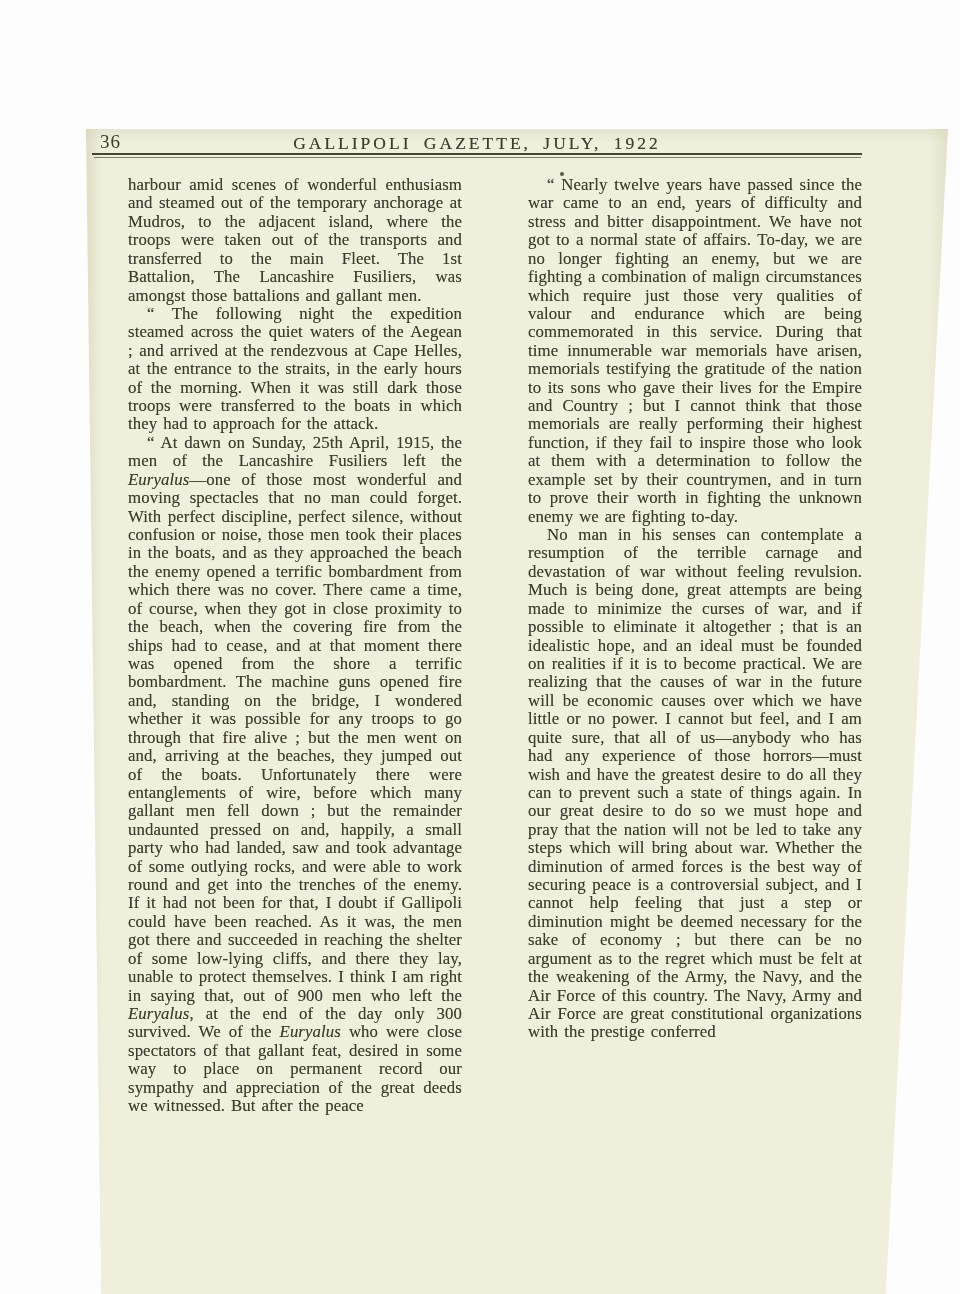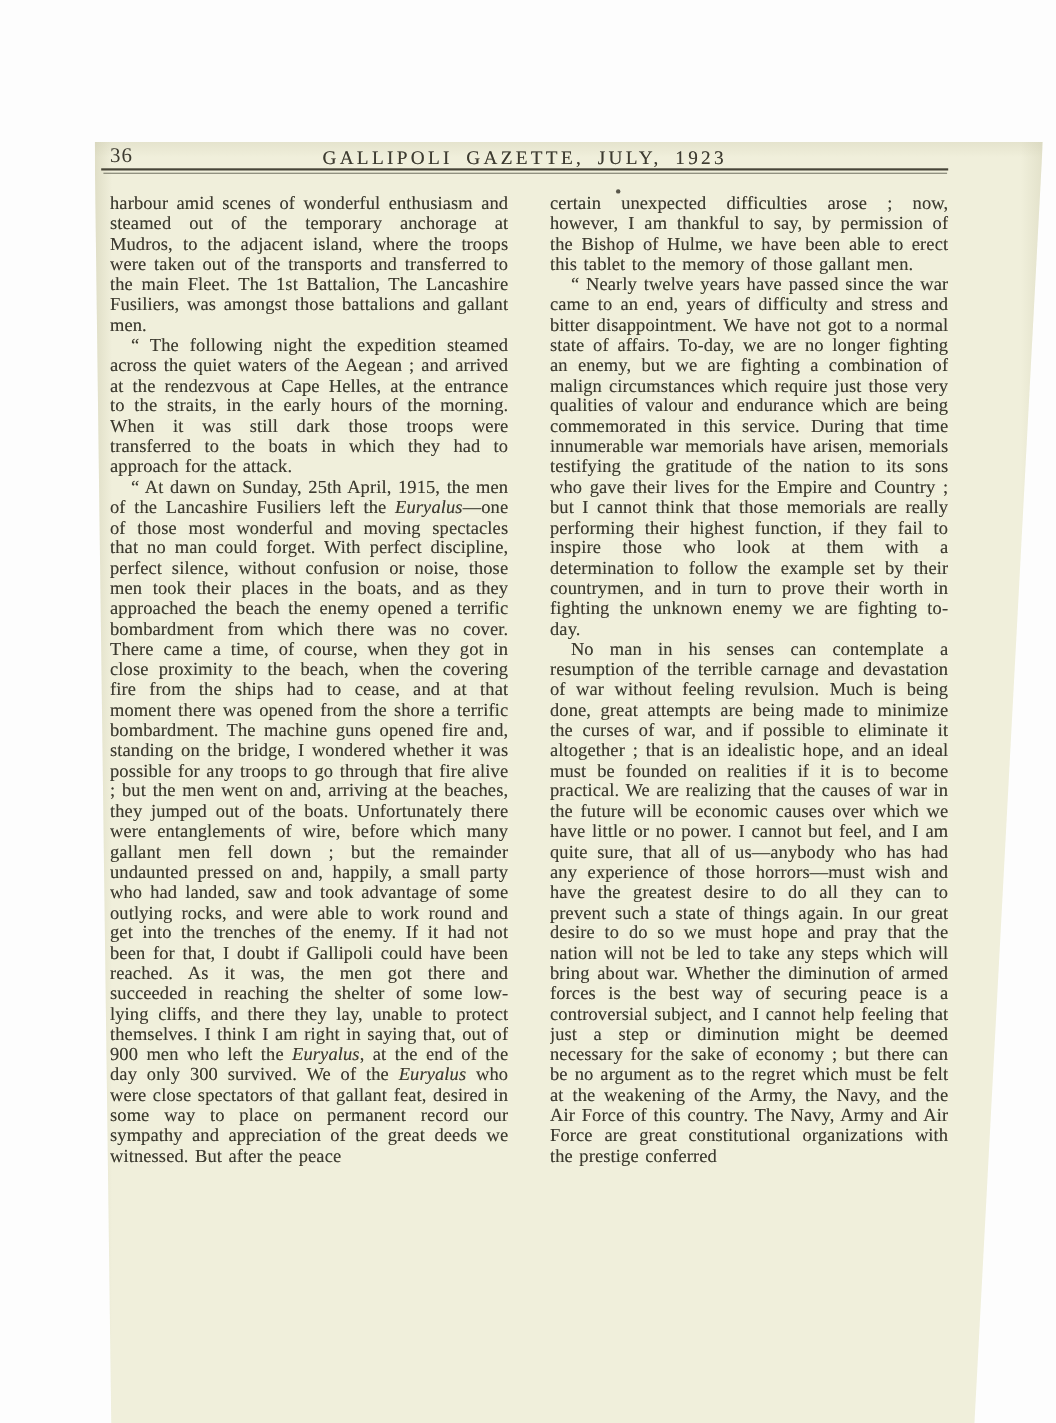--- a/index.html
+++ b/index.html
@@ -112,7 +112,7 @@
 
 <div class="paper">
   <span class="pagenum">36</span>
-  <div class="masthead">GALLIPOLI GAZETTE, JULY, 1923</div>
+  <div class="masthead">GALLIPOLI GAZETTE, JULY, 1922</div>
   <div class="rule"></div>
   <div class="speck"></div>
   <div class="columns">

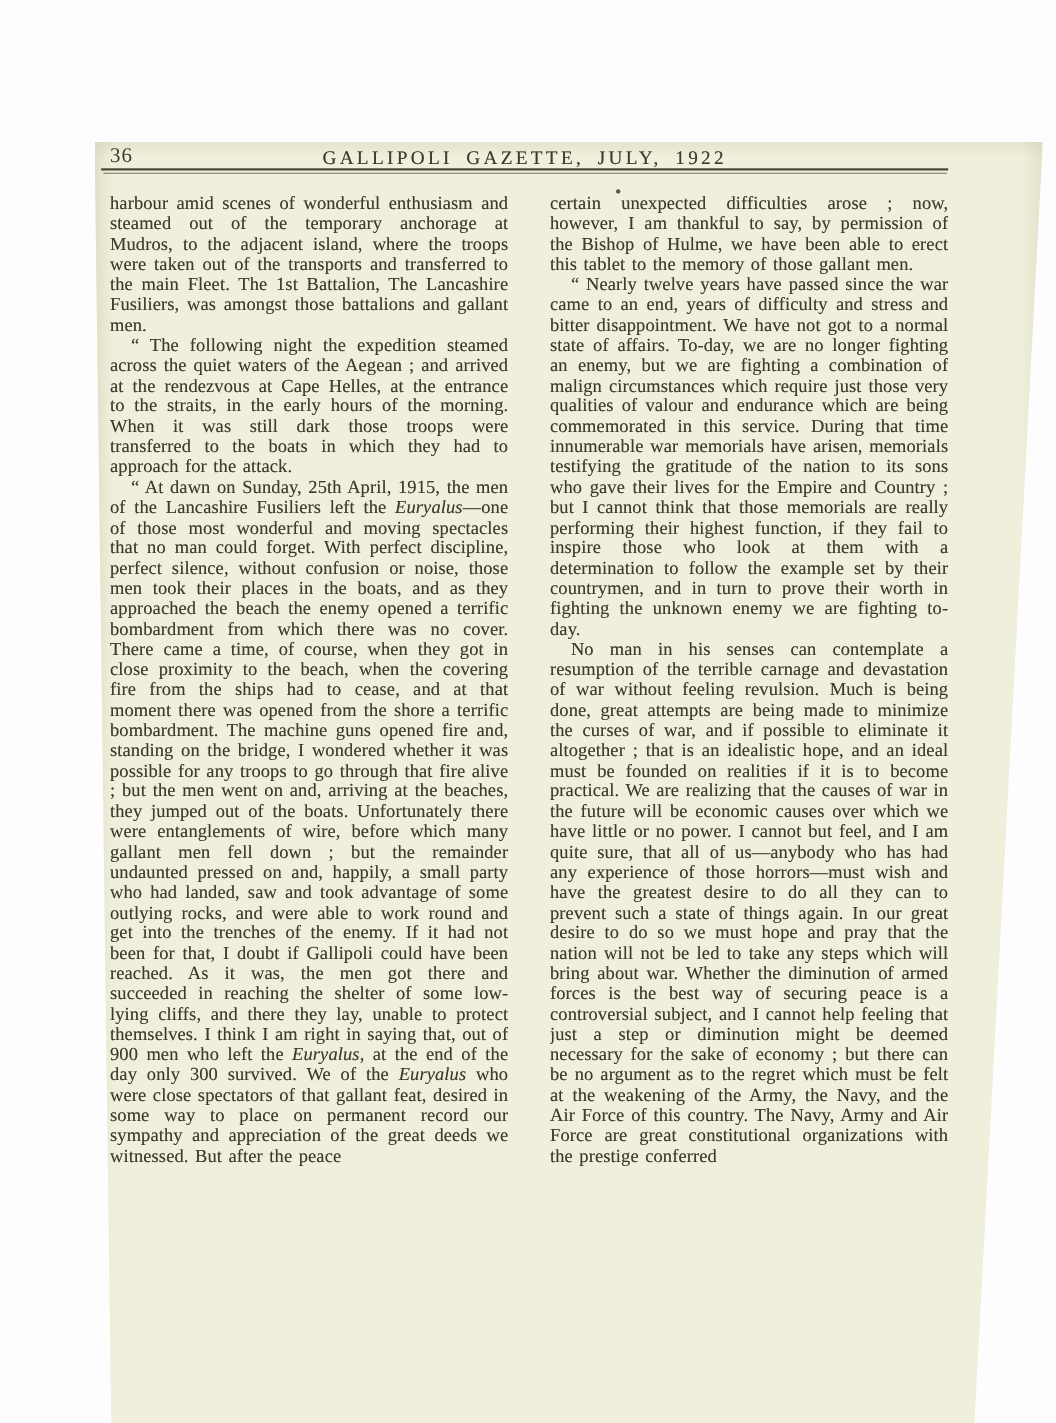--- a/index.html
+++ b/index.html
@@ -103,6 +103,7 @@
     word-spacing: 1.6px;
     letter-spacing: .1px;
     text-shadow: 0 0 .5px rgba(61,59,48,.5);
+    margin-left: 28px;
   }
   .para.indent { text-indent: 19px; }
   .para i { }

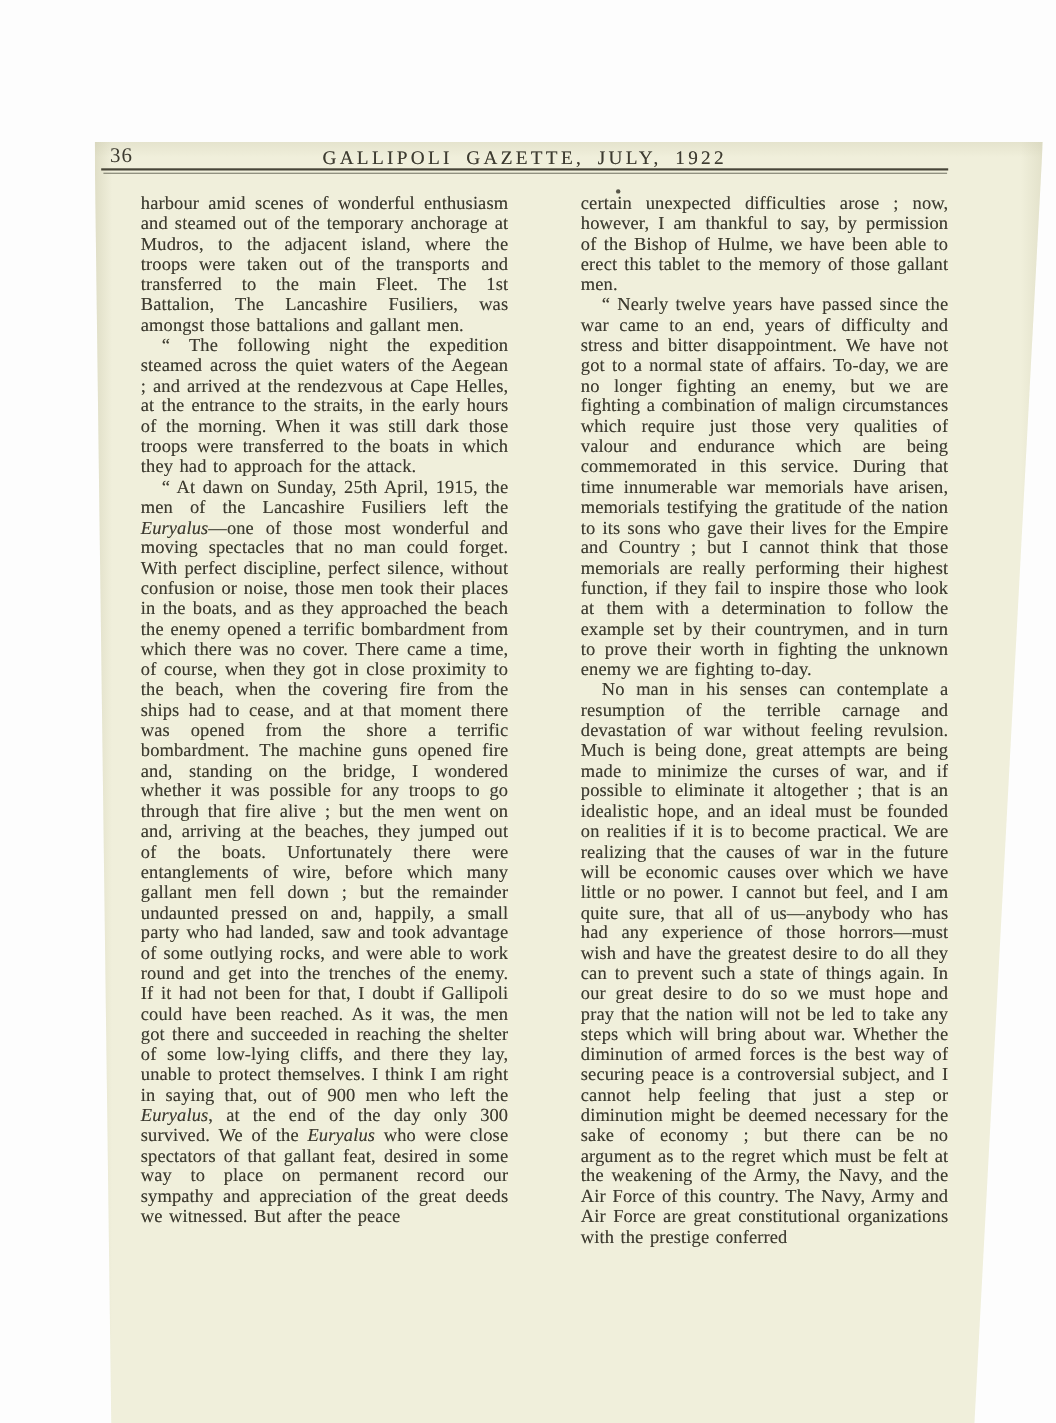--- a/index.html
+++ b/index.html
@@ -123,7 +123,6 @@
         <p class="para indent"><span>“ At dawn on Sunday, 25th April, 1915, the men of the Lancashire Fusiliers left the </span><i>Euryalus</i><span>—one of those most wonderful and moving spectacles that no man could forget. With perfect discipline, perfect silence, without confusion or noise, those men took their places in the boats, and as they approached the beach the enemy opened a terrific bombardment from which there was no cover. There came a time, of course, when they got in close proximity to the beach, when the covering fire from the ships had to cease, and at that moment there was opened from the shore a terrific bombardment. The machine guns opened fire and, standing on the bridge, I wondered whether it was possible for any troops to go through that fire alive ; but the men went on and, arriving at the beaches, they jumped out of the boats. Unfortunately there were entanglements of wire, before which many gallant men fell down ; but the remainder undaunted pressed on and, happily, a small party who had landed, saw and took advantage of some outlying rocks, and were able to work round and get into the trenches of the enemy. If it had not been for that, I doubt if Gallipoli could have been reached. As it was, the men got there and succeeded in reaching the shelter of some low-lying cliffs, and there they lay, unable to protect themselves. I think I am right in saying that, out of 900 men who left the </span><i>Euryalus</i><span>, at the end of the day only 300 survived. We of the </span><i>Euryalus</i><span> who were close spectators of that gallant feat, desired in some way to place on permanent record our sympathy and appreciation of the great deeds we witnessed. But after the peace</span></p>
       </div>
     <div class="col">
-        <p class="para"><span>certain unexpected difficulties arose ; now, however, I am thankful to say, by permission of the Bishop of Hulme, we have been able to erect this tablet to the memory of those gallant men.</span></p>
         <p class="para indent"><span>“ Nearly twelve years have passed since the war came to an end, years of difficulty and stress and bitter disappointment. We have not got to a normal state of affairs. To-day, we are no longer fighting an enemy, but we are fighting a combination of malign circumstances which require just those very qualities of valour and endurance which are being commemorated in this service. During that time innumerable war memorials have arisen, memorials testifying the gratitude of the nation to its sons who gave their lives for the Empire and Country ; but I cannot think that those memorials are really performing their highest function, if they fail to inspire those who look at them with a determination to follow the example set by their countrymen, and in turn to prove their worth in fighting the unknown enemy we are fighting to-day.</span></p>
         <p class="para indent"><span>No man in his senses can contemplate a resumption of the terrible carnage and devastation of war without feeling revulsion. Much is being done, great attempts are being made to minimize the curses of war, and if possible to eliminate it altogether ; that is an idealistic hope, and an ideal must be founded on realities if it is to become practical. We are realizing that the causes of war in the future will be economic causes over which we have little or no power. I cannot but feel, and I am quite sure, that all of us—anybody who has had any experience of those horrors—must wish and have the greatest desire to do all they can to prevent such a state of things again. In our great desire to do so we must hope and pray that the nation will not be led to take any steps which will bring about war. Whether the diminution of armed forces is the best way of securing peace is a controversial subject, and I cannot help feeling that just a step or diminution might be deemed necessary for the sake of economy ; but there can be no argument as to the regret which must be felt at the weakening of the Army, the Navy, and the Air Force of this country. The Navy, Army and Air Force are great constitutional organizations with the prestige conferred</span></p>
       </div>

